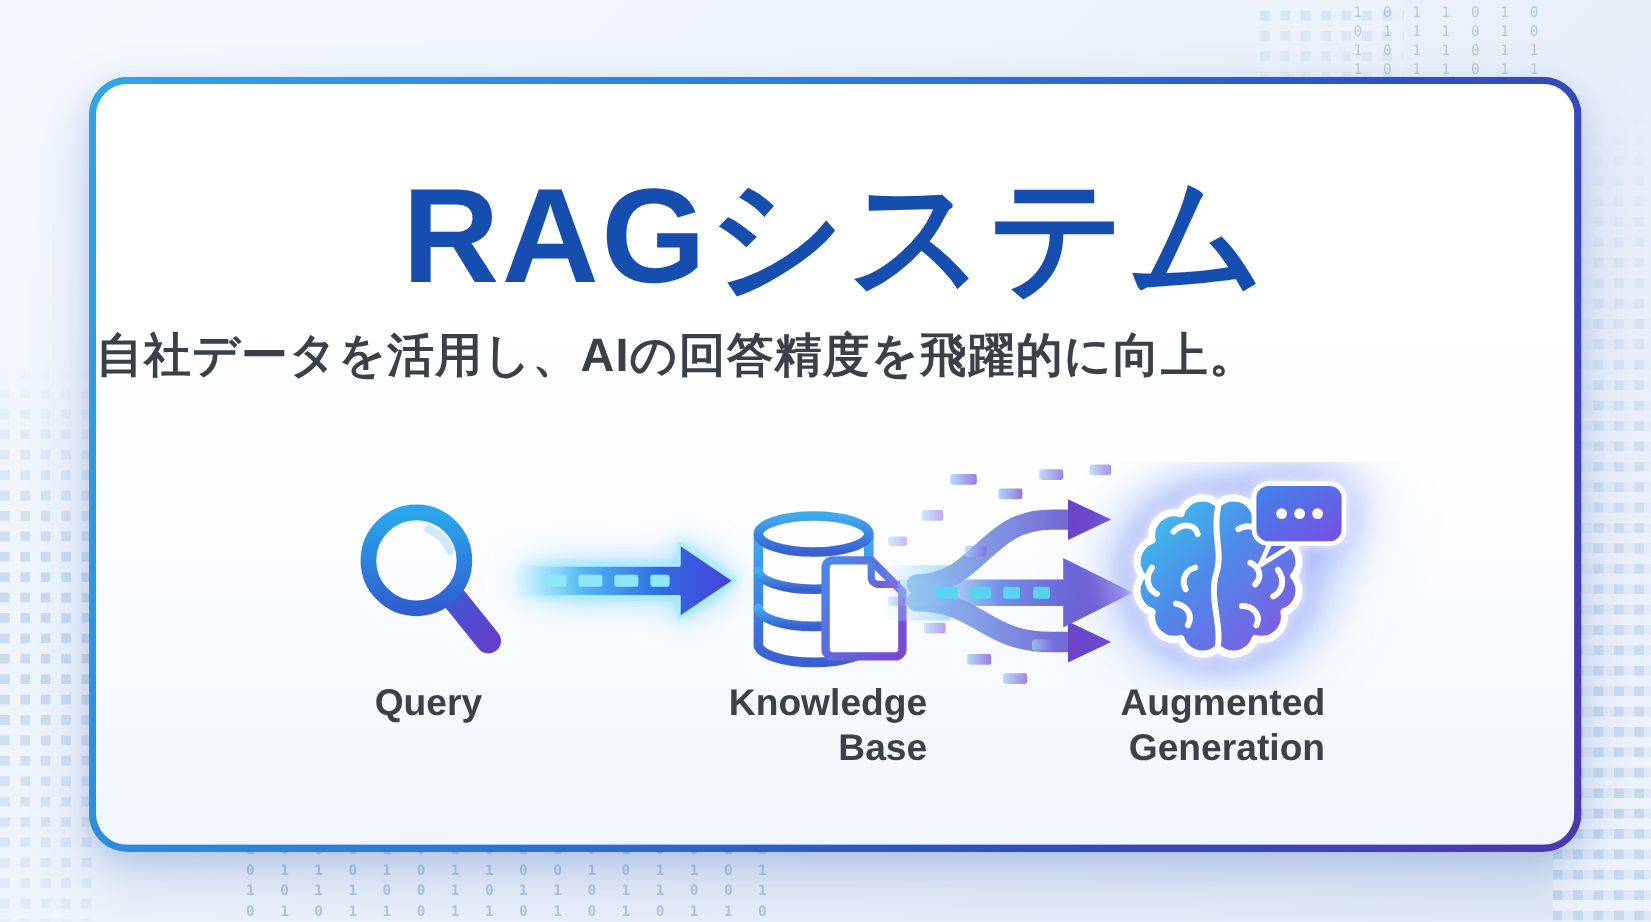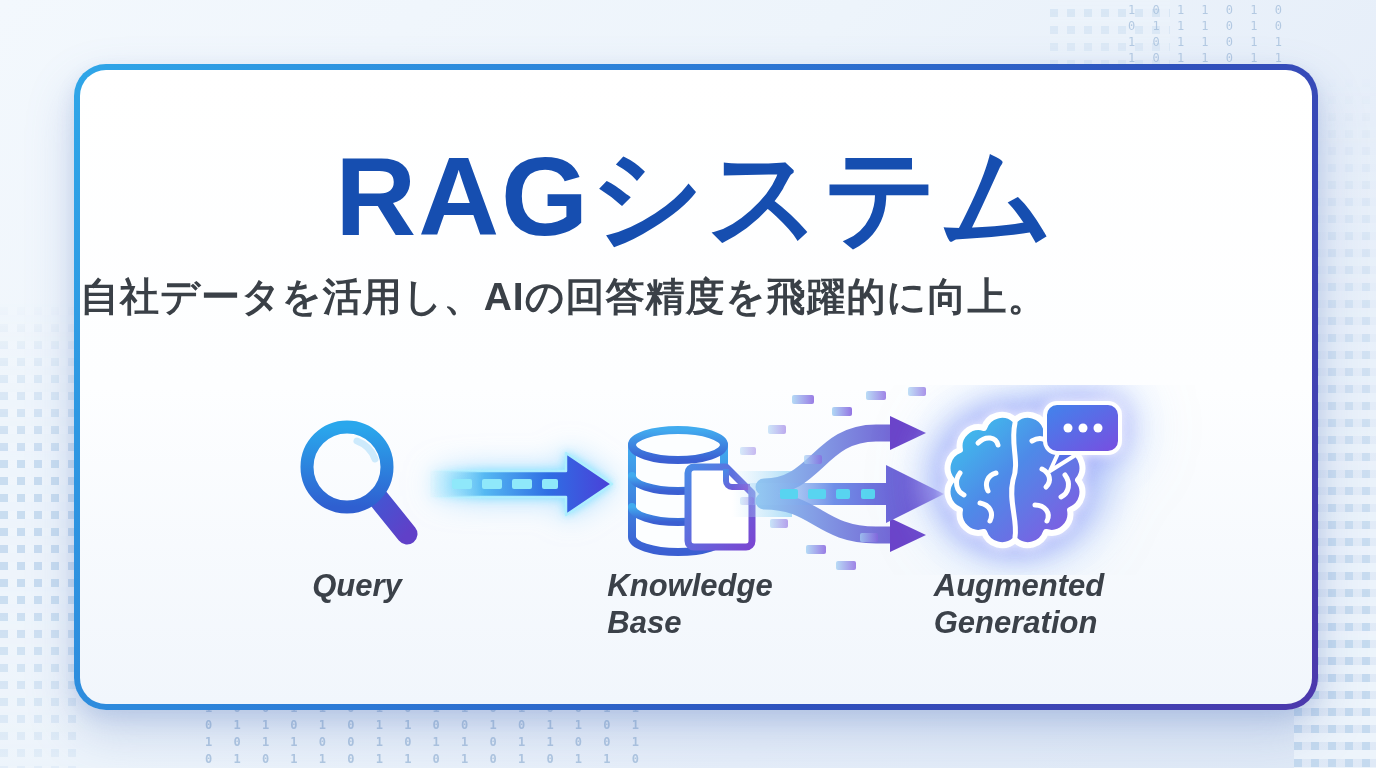--- a/index.html
+++ b/index.html
@@ -65,8 +65,8 @@
   .diagram-svg{position:absolute;left:0;top:315px;width:1230px;height:190px;}
   .step-label{
     position:absolute;top:497px;transform:translateX(-50%);
-    text-align:left;font-size:31px;line-height:37px;font-weight:bold;
-    color:#3b4149;white-space:pre-line;font-style:italic;
+    text-align:right;font-size:31px;line-height:37px;font-weight:bold;
+    color:#3b4149;white-space:pre-line;
   }
   .step-label.query{left:277px;}
   .step-label.kb{left:610px;}

